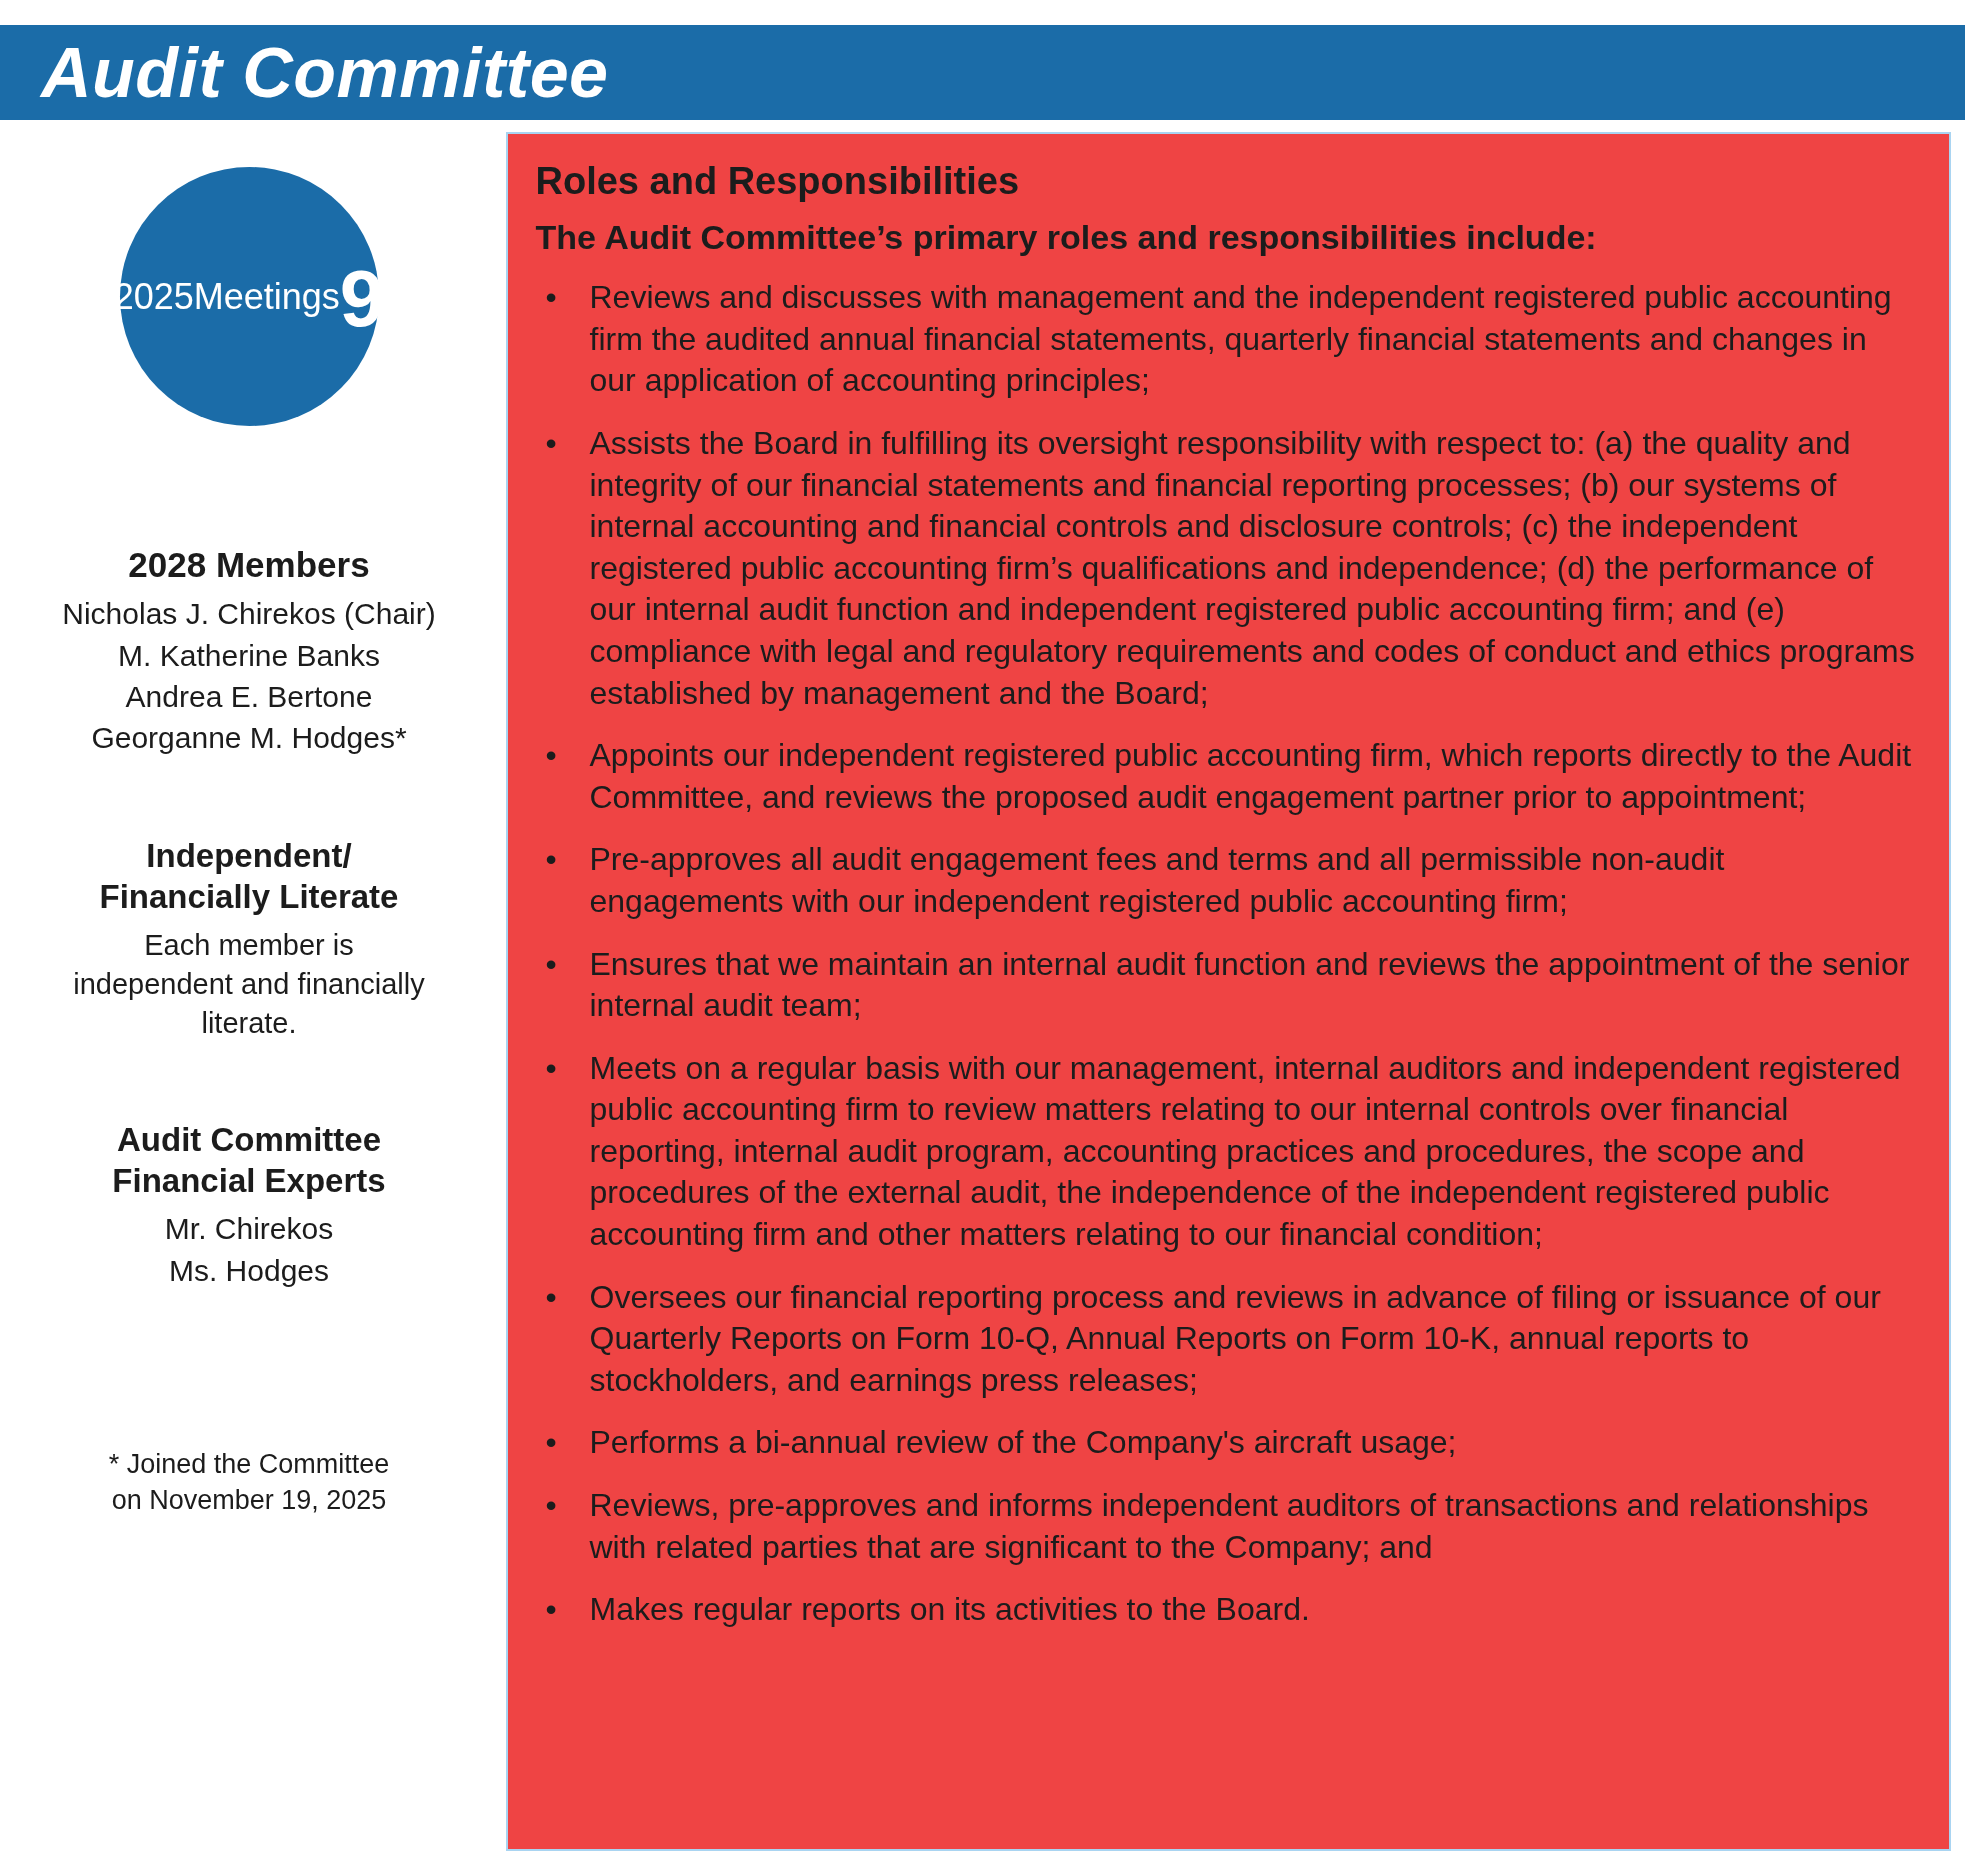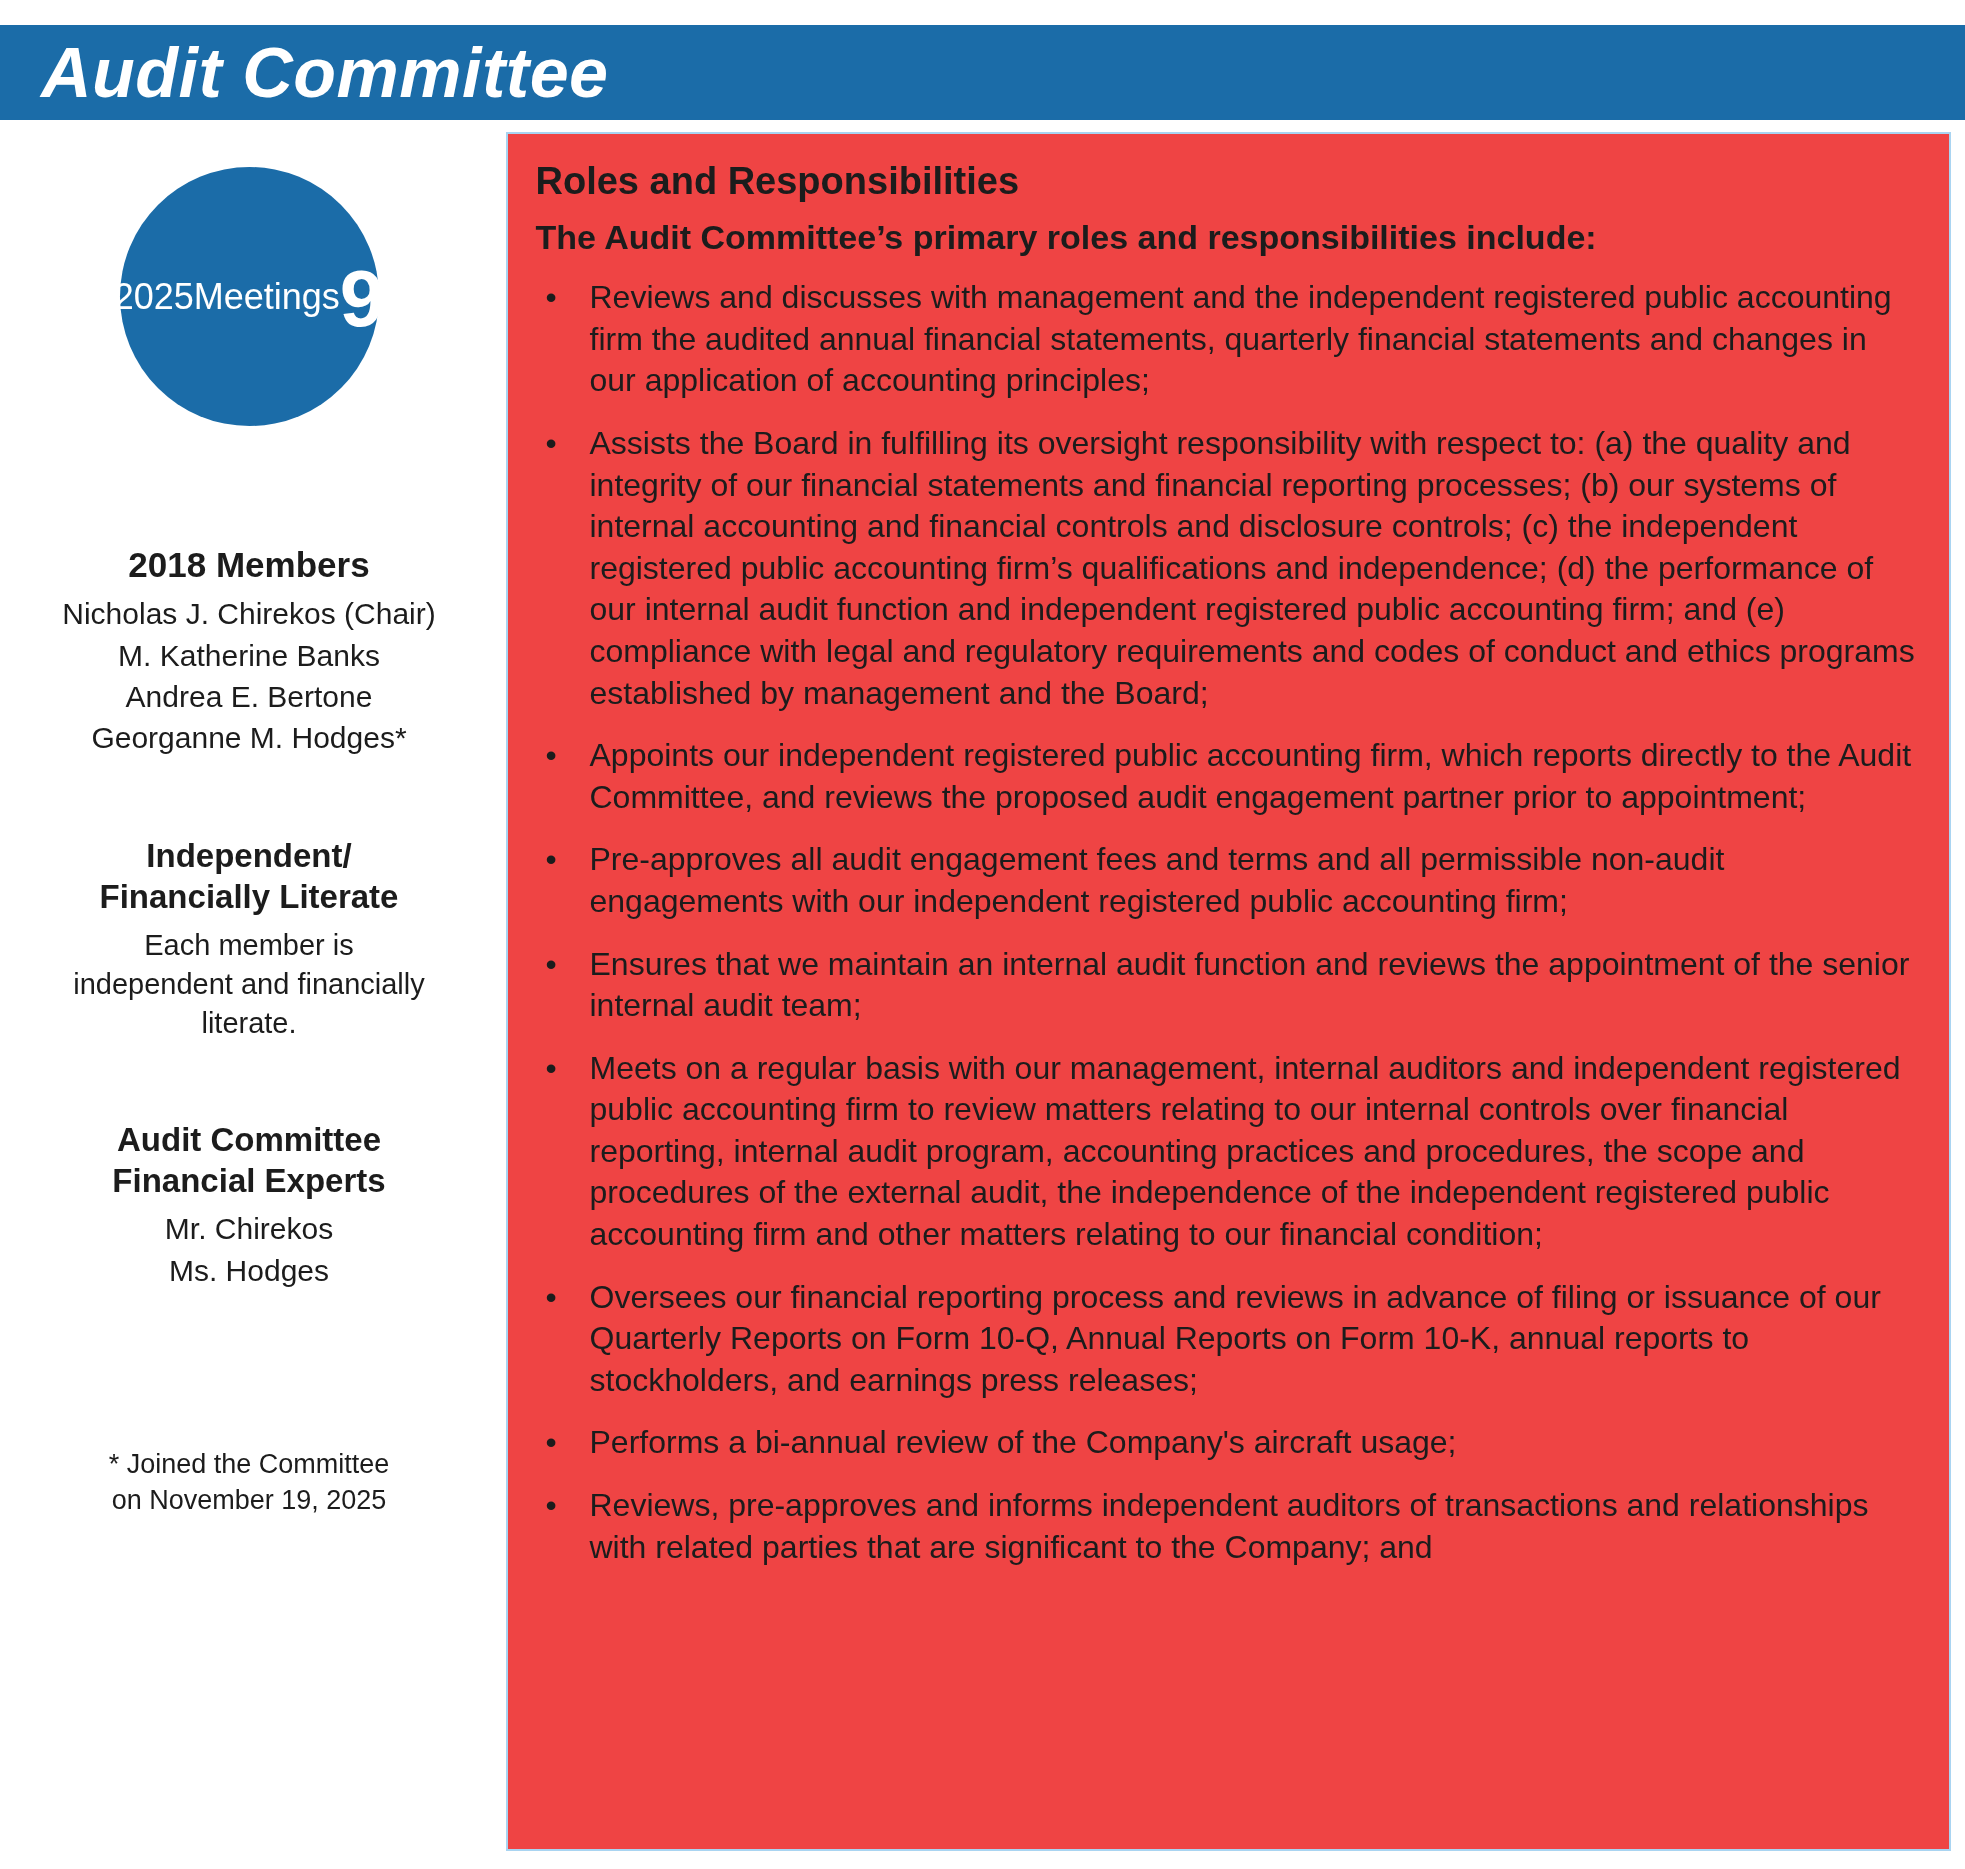--- a/index.html
+++ b/index.html
@@ -134,7 +134,7 @@
       <div class="badge-count">9</div>
     </div>
 
-    <h3 class="sb-heading members-heading">2018 Members</h3>
+    <h3 class="sb-heading members-heading">2028 Members</h3>
     <div class="member-names">
         <div>Nicholas J. Chirekos (Chair)</div>
         <div>M. Katherine Banks</div>

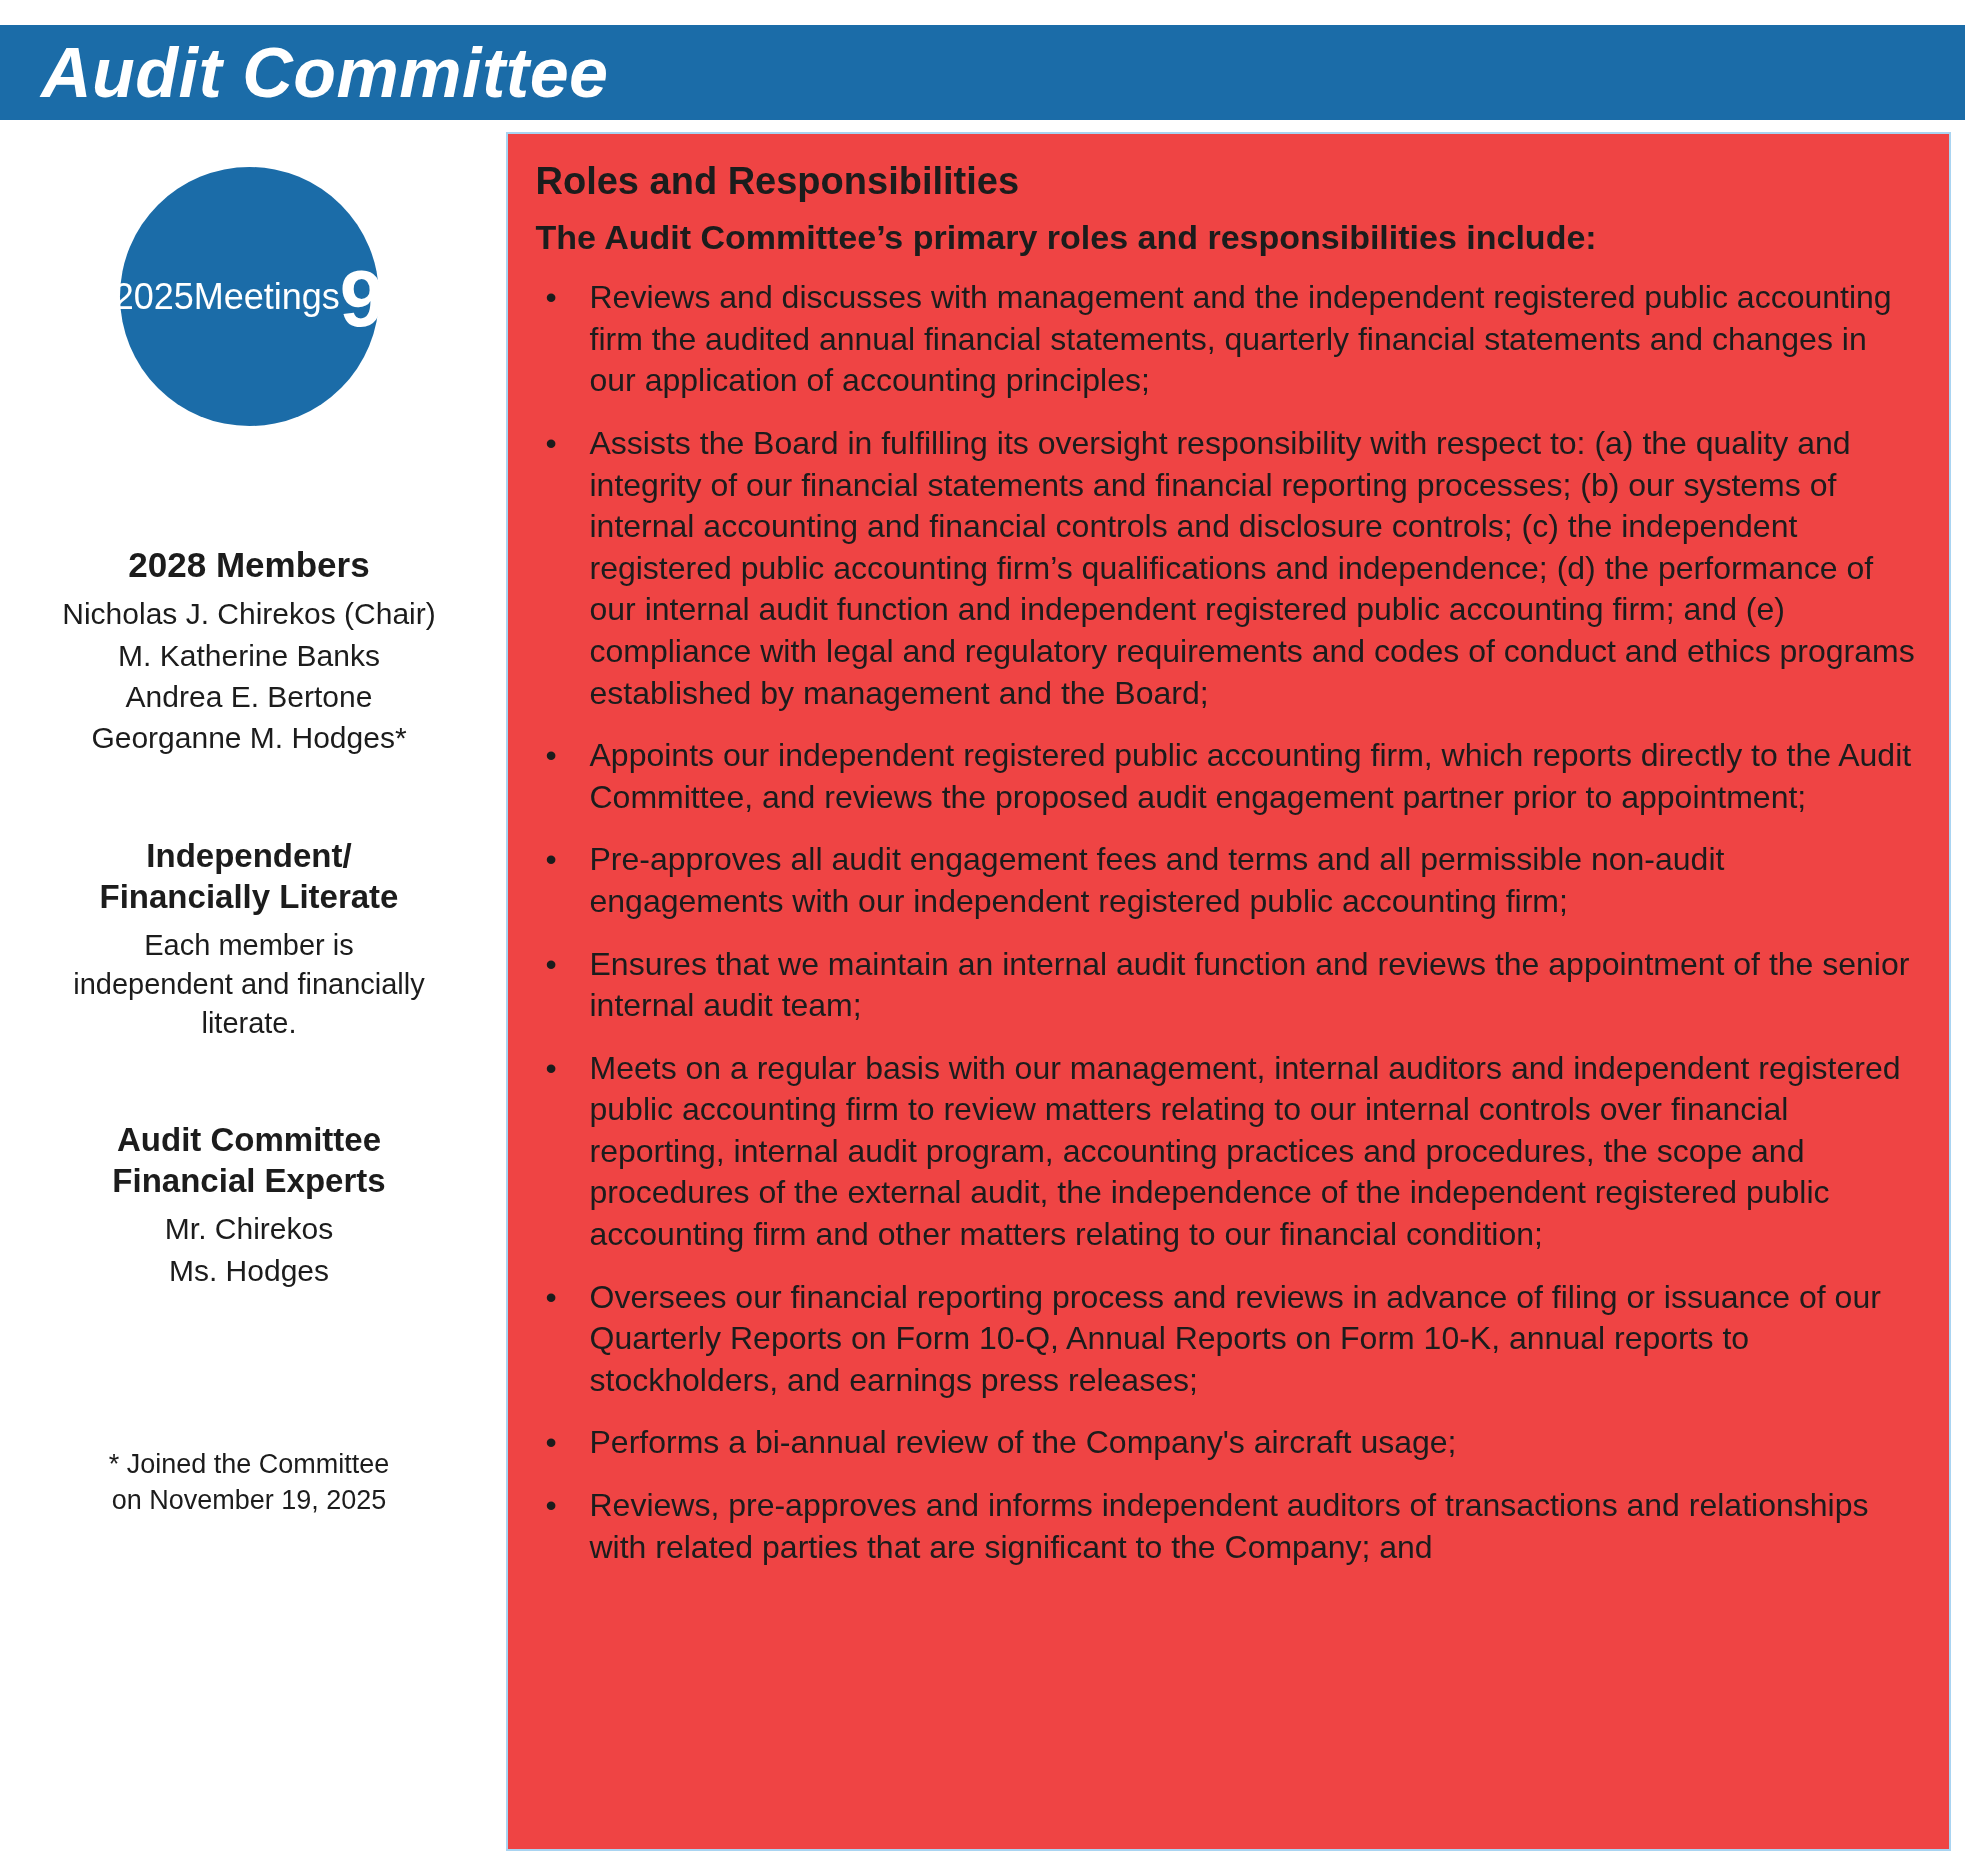--- a/index.html
+++ b/index.html
@@ -171,6 +171,7 @@
         <li>Oversees our financial reporting process and reviews in advance of filing or issuance of our Quarterly Reports on Form 10-Q, Annual Reports on Form 10-K, annual reports to stockholders, and earnings press releases;</li>
         <li>Performs a bi-annual review of the Company's aircraft usage;</li>
         <li>Reviews, pre-approves and informs independent auditors of transactions and relationships with related parties that are significant to the Company; and</li>
+        <li>Makes regular reports on its activities to the Board.</li>
       </ul>
   </section>
 

